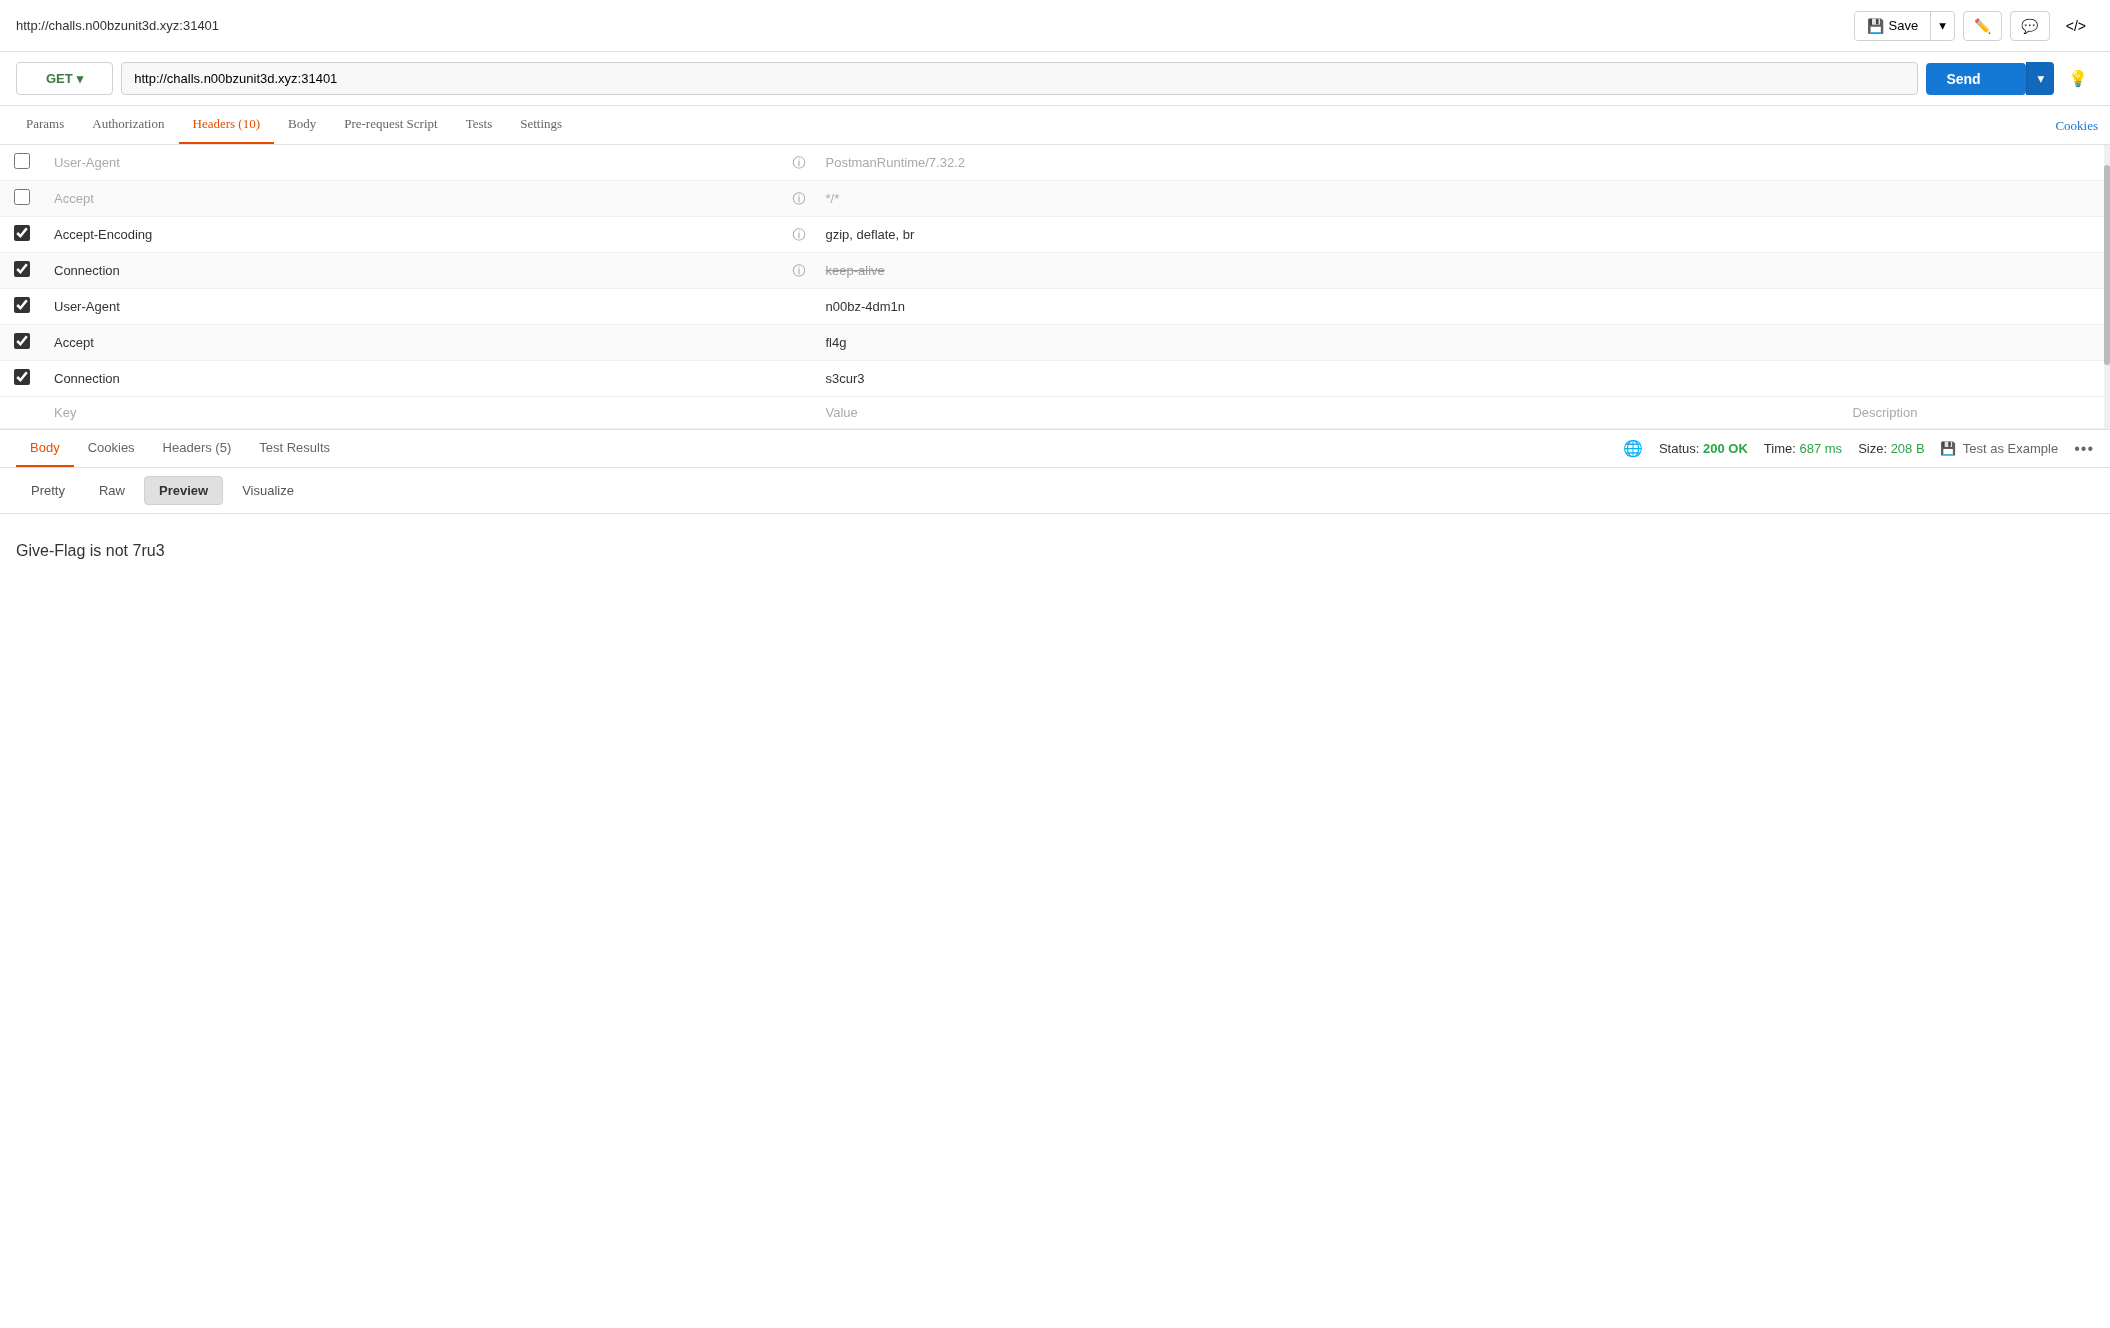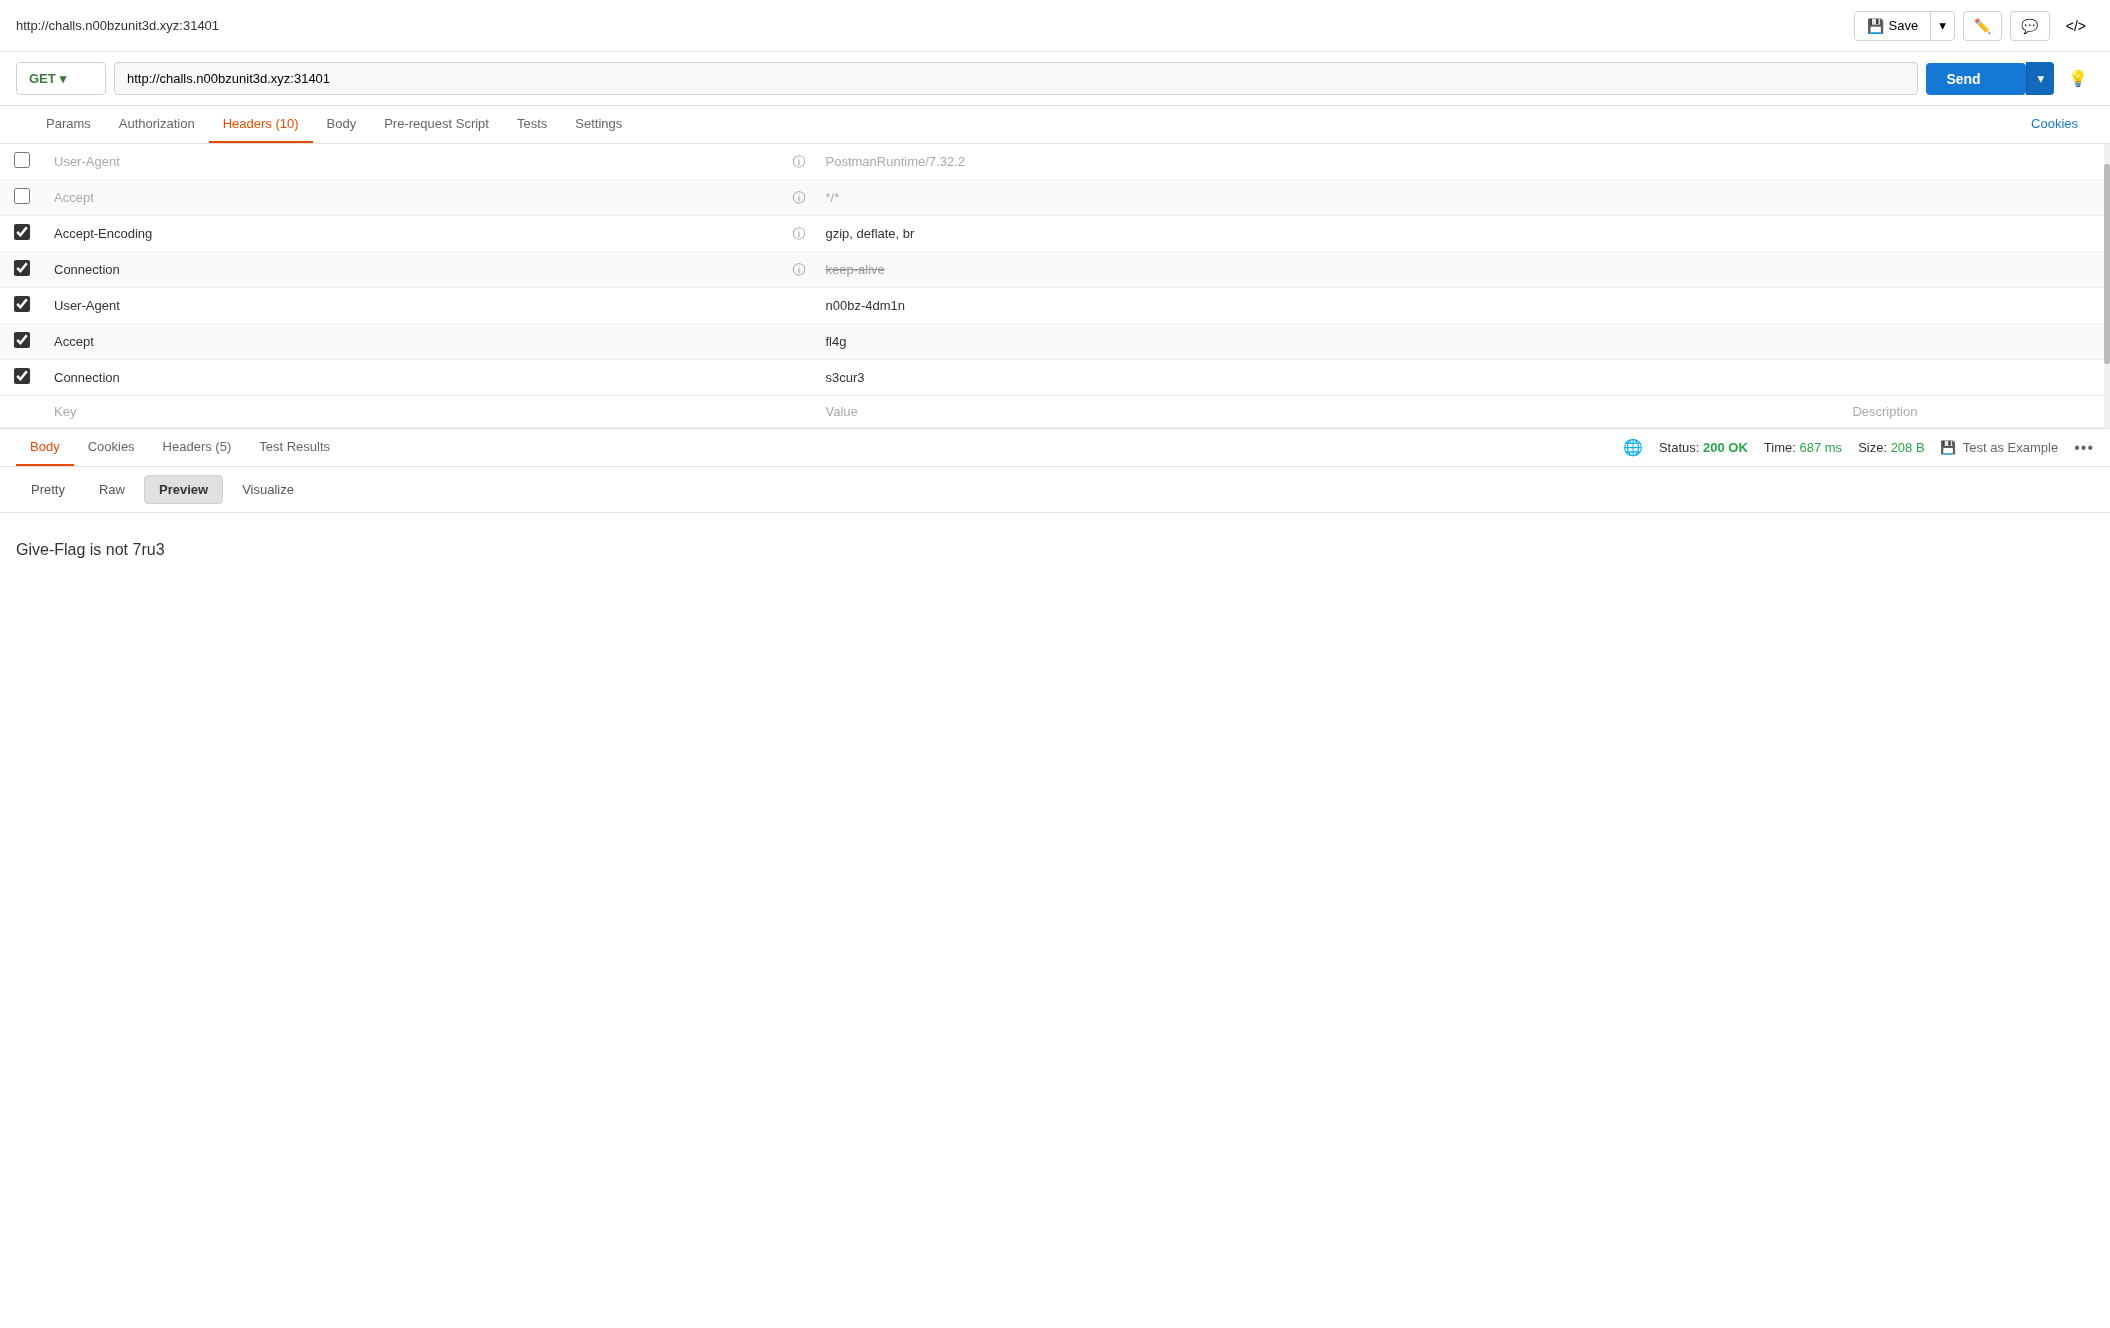--- a/index.html
+++ b/index.html
@@ -37,7 +37,7 @@
     .method-select {
       display: flex; align-items: center; gap: 4px;
       border: 1px solid #d0d0d0; border-radius: 4px;
-      padding: 8px 12px; background: #fff; cursor: pointer;
+      padding: 8px 29px; background: #fff; cursor: pointer;
       font-size: 13px; font-weight: 600; color: #3d7a3d; min-width: 90px;
     }
     .url-input {

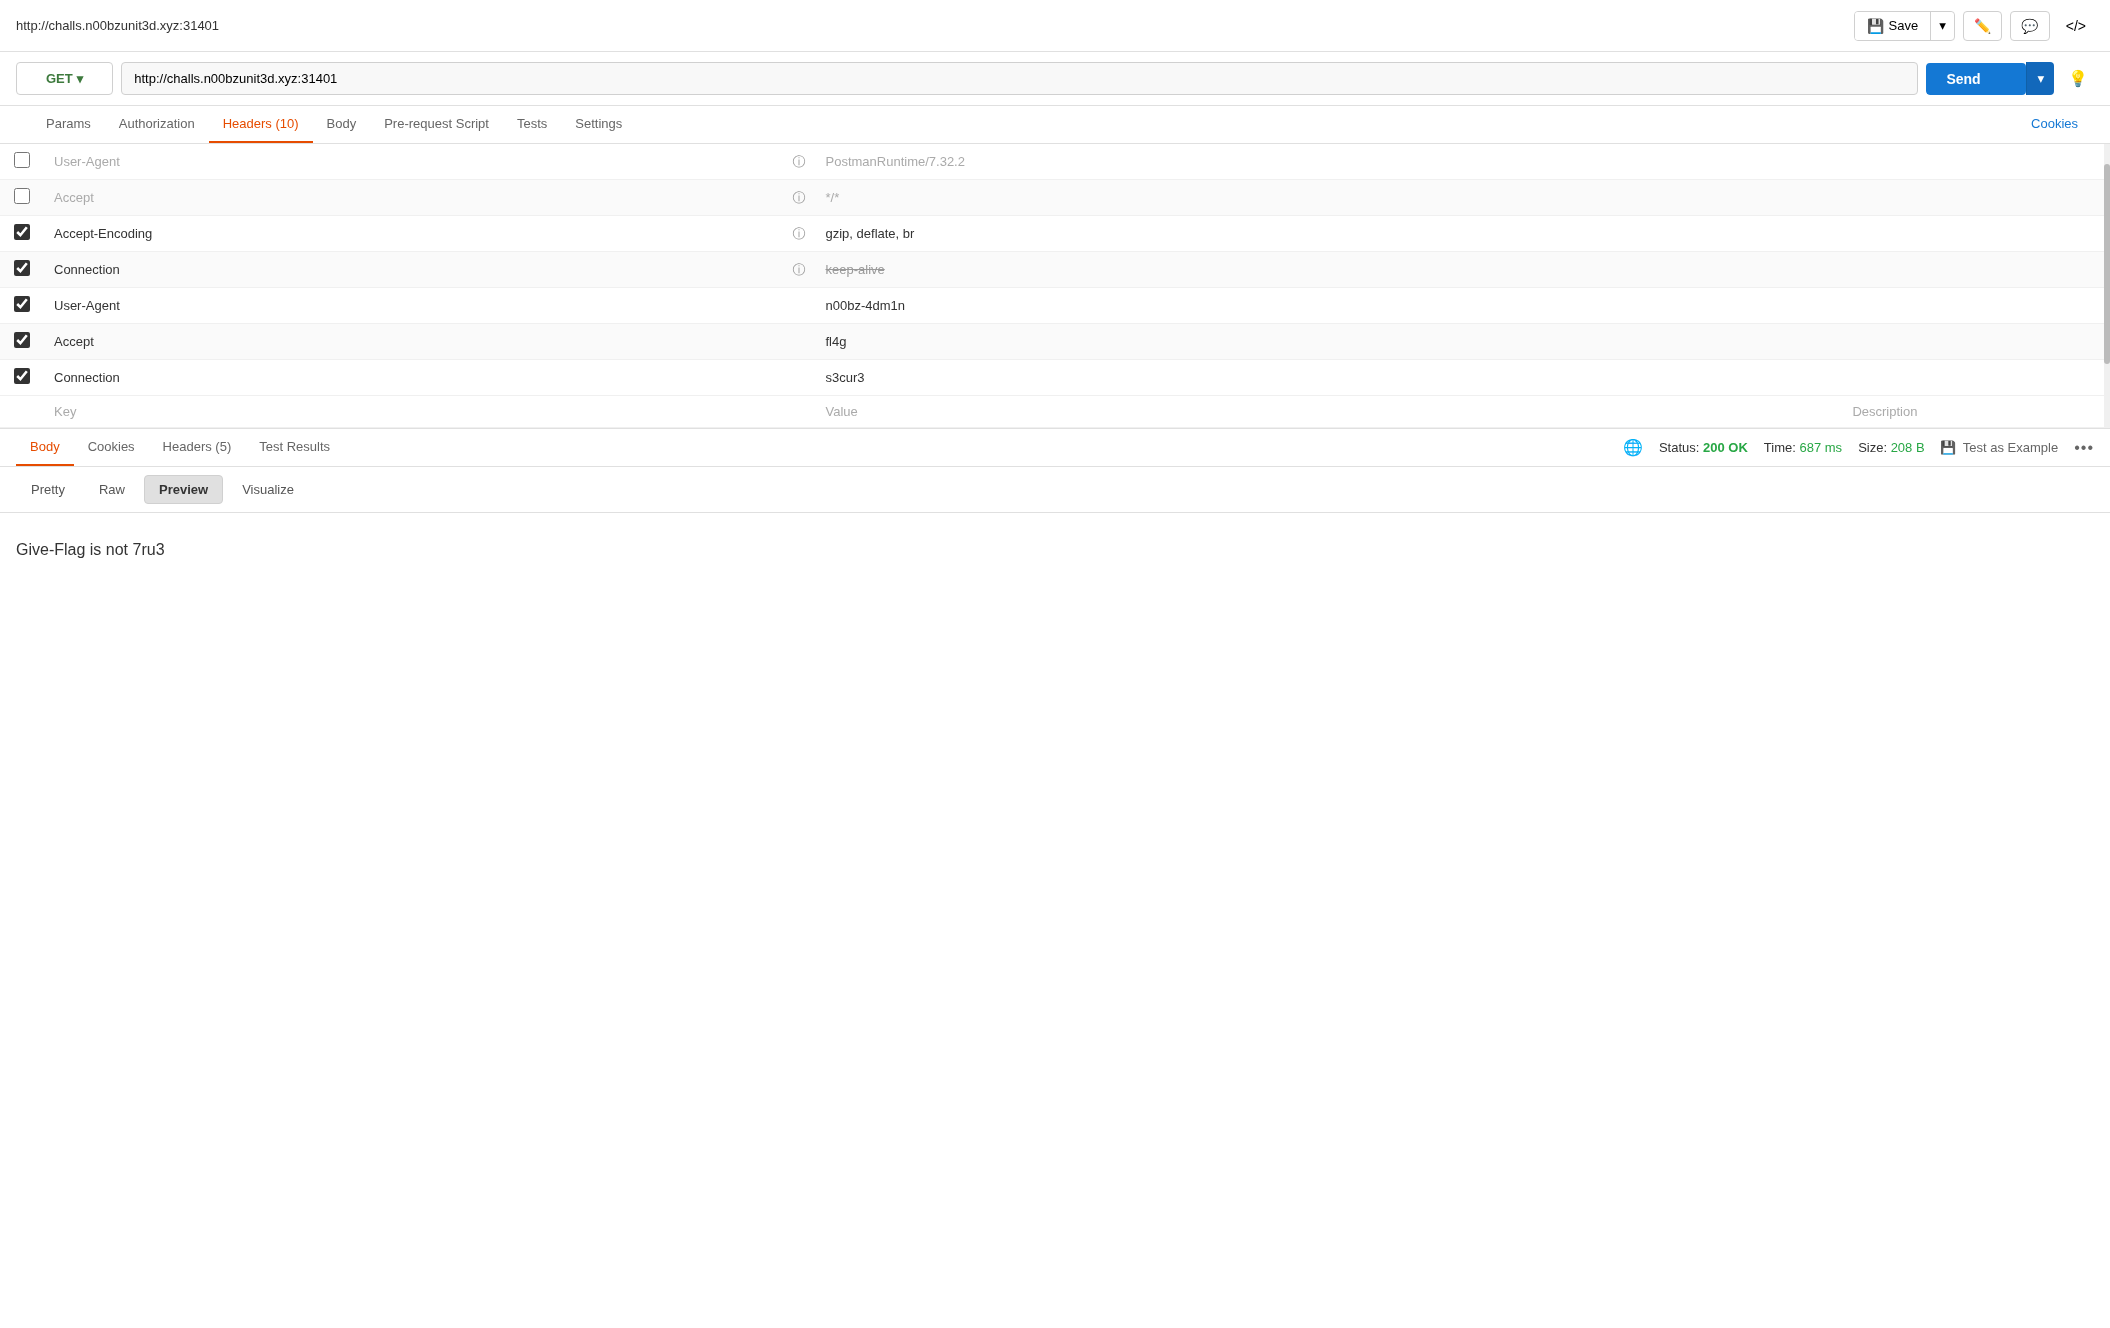--- a/index.html
+++ b/index.html
@@ -57,8 +57,8 @@
 
     
     .request-tabs {
-      display: flex; align-items: flex-start; padding: 0 32px;
-      border-bottom: 1px solid #e0e0e0; gap: 0;
+      display: flex; align-items: flex-end; padding: 0 12px;
+      border-bottom: 1px solid #e0e0e0; gap: 0; font-family: Liberation Serif, serif;
     }
     .tab {
       padding: 10px 14px; cursor: pointer; font-size: 13px; color: #666;

